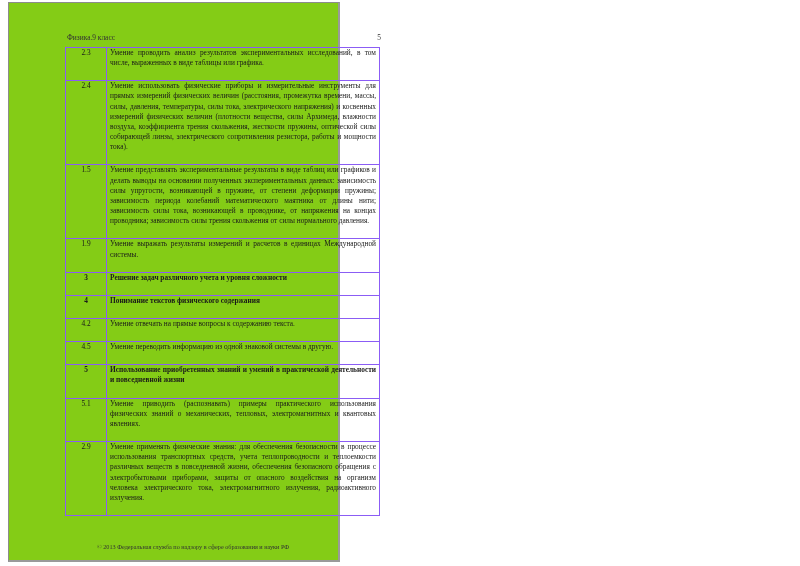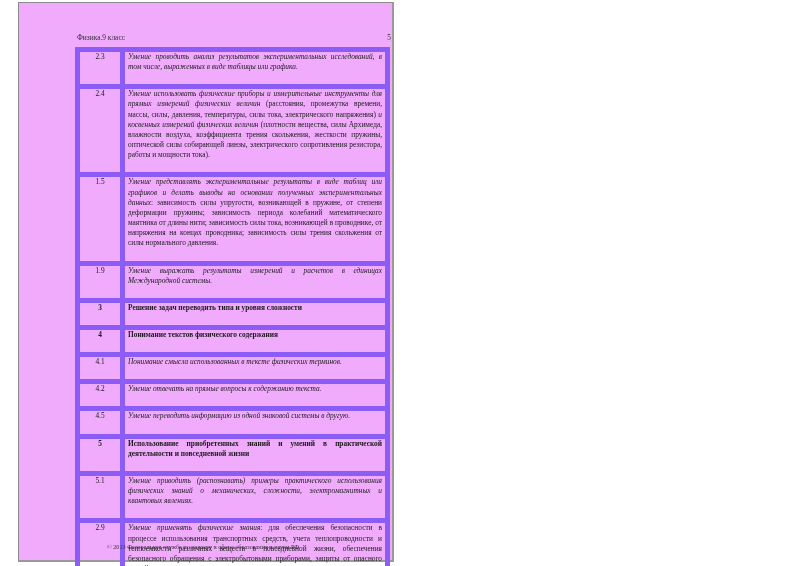--- a/index.html
+++ b/index.html
@@ -5,9 +5,9 @@
   html, body { margin:0; padding:0; }
   body { width:800px; height:566px; background:#ffffff; position:relative; overflow:hidden;
          font-family:"Liberation Serif", "DejaVu Serif", serif; color:#1a1a1a; }
-  .page { position:absolute; left:18px; top:2px; width:376px; height:560px;
+  .page { position:absolute; left:8px; top:2px; width:332px; height:560px;
           border:1px solid #8c8c8c; border-right:2px solid #9a9a9a; border-bottom:2px solid #9a9a9a;
-          background:#f0abfc; box-sizing:border-box; }
+          background:#84cc16; box-sizing:border-box; }
   .header { position:absolute; left:58px; top:30px; width:314px; font-size:7.4px; color:#333; }
   .header .title { position:absolute; left:0; top:0; }
   .header .pageno { position:absolute; right:0; top:0; }

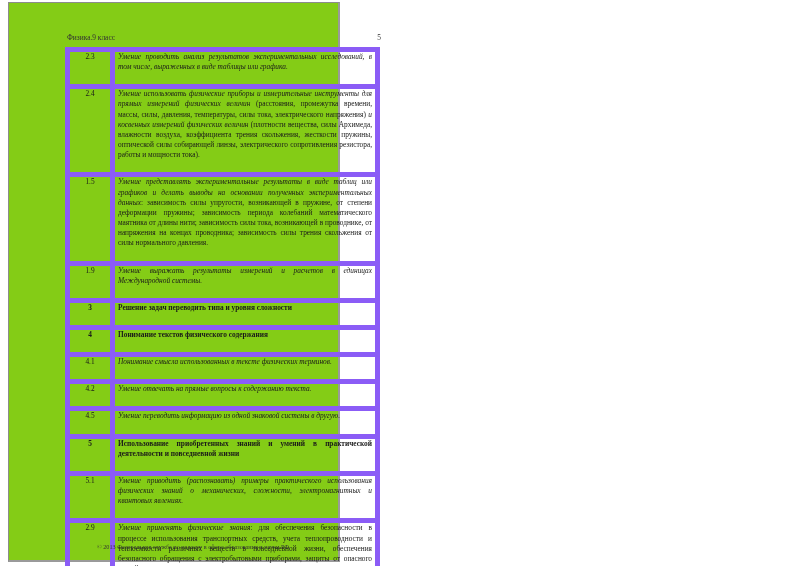--- a/index.html
+++ b/index.html
@@ -13,7 +13,7 @@
   .header .pageno { position:absolute; right:0; top:0; }
   table.req { position:absolute; left:56px; top:44px; width:315px; border-collapse:collapse;
               font-size:7.35px; line-height:10.15px; }
-  table.req td { border:5px solid #8b5cf6; vertical-align:top; padding:0 3px 12px 3px; }
+  table.req td { border:1px solid #8b5cf6; vertical-align:top; padding:0 3px 12px 3px; }
   table.req td.num { width:34px; text-align:center; font-style:normal; }
   table.req td.desc { text-align:justify; }
   .it { font-style:italic; }

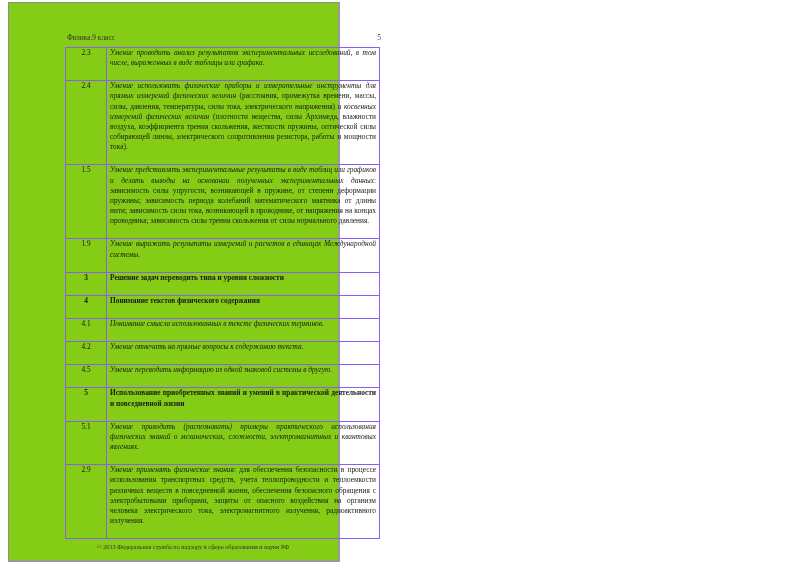--- a/index.html
+++ b/index.html
@@ -16,7 +16,7 @@
   table.req td { border:1px solid #8b5cf6; vertical-align:top; padding:0 3px 12px 3px; }
   table.req td.num { width:34px; text-align:center; font-style:normal; }
   table.req td.desc { text-align:justify; }
-  .it { font-style:italic; }
+  .it { }
   tr.bold td { font-weight:bold; }
   .footer { position:absolute; left:88px; top:540px; font-size:6.2px; color:#333; white-space:nowrap; }
 </style>

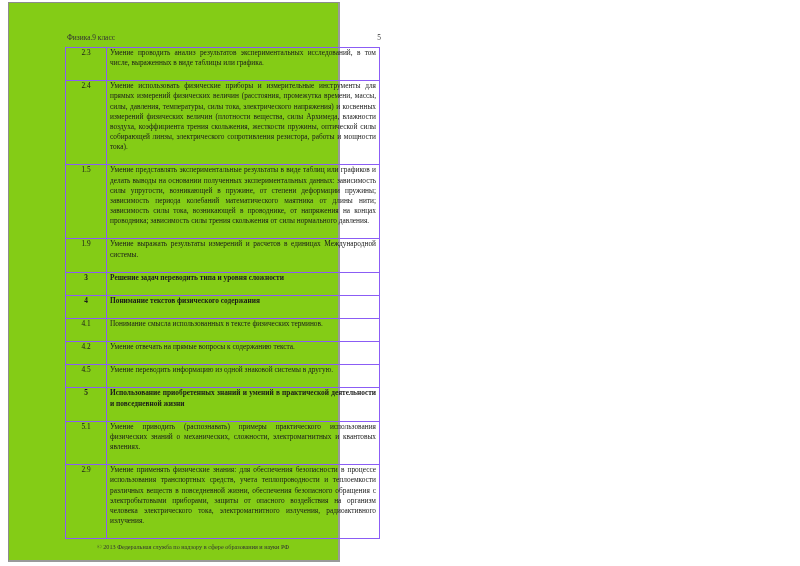--- a/index.html
+++ b/index.html
@@ -49,7 +49,7 @@
         </tr>
         <tr class="bold">
           <td class="num">3</td>
-          <td class="desc"><span>Решение задач переводить типа и уровня сложности</span></td>
+          <td class="desc"><span>Решение задач различного учета и уровня сложности</span></td>
         </tr>
         <tr class="bold">
           <td class="num">4</td>

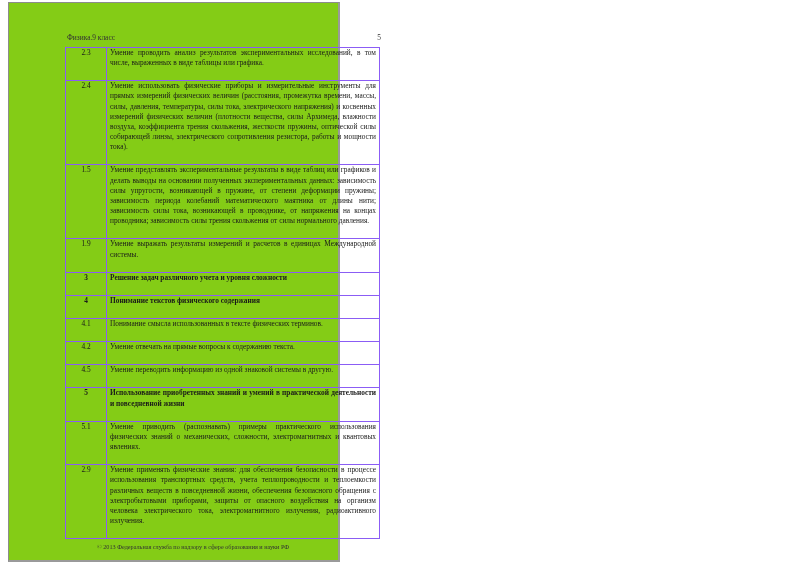--- a/index.html
+++ b/index.html
@@ -56,10 +56,6 @@
           <td class="desc"><span>Понимание текстов физического содержания</span></td>
         </tr>
         <tr>
-          <td class="num">4.1</td>
-          <td class="desc"><span class="it">Понимание смысла использованных в тексте физических терминов.</span></td>
-        </tr>
-        <tr>
           <td class="num">4.2</td>
           <td class="desc"><span class="it">Умение отвечать на прямые вопросы к содержанию текста.</span></td>
         </tr>

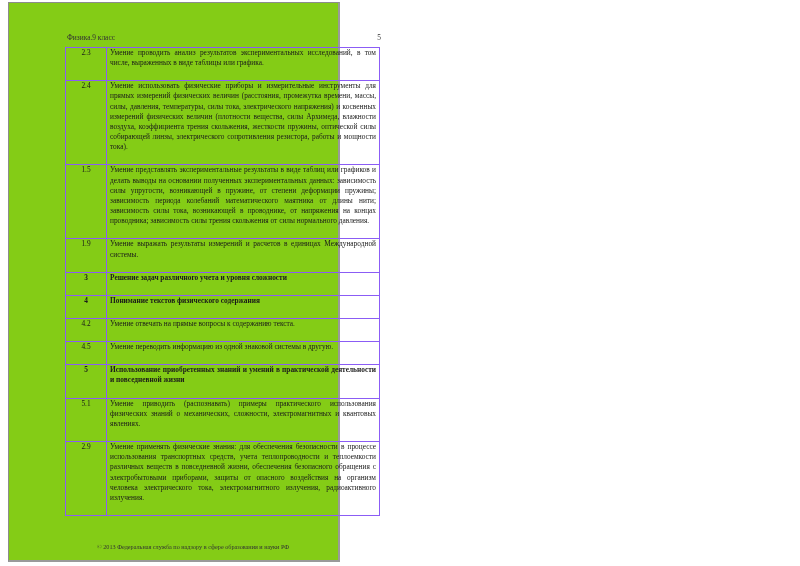--- a/index.html
+++ b/index.html
@@ -69,7 +69,7 @@
         </tr>
         <tr>
           <td class="num">5.1</td>
-          <td class="desc"><span class="it">Умение приводить (распознавать) примеры практического использования физических знаний о механических, сложности, электромагнитных и квантовых явлениях.</span></td>
+          <td class="desc"><span class="it">Умение приводить (распознавать) примеры практического использования физических знаний о механических, тепловых, электромагнитных и квантовых явлениях.</span></td>
         </tr>
         <tr>
           <td class="num">2.9</td>

